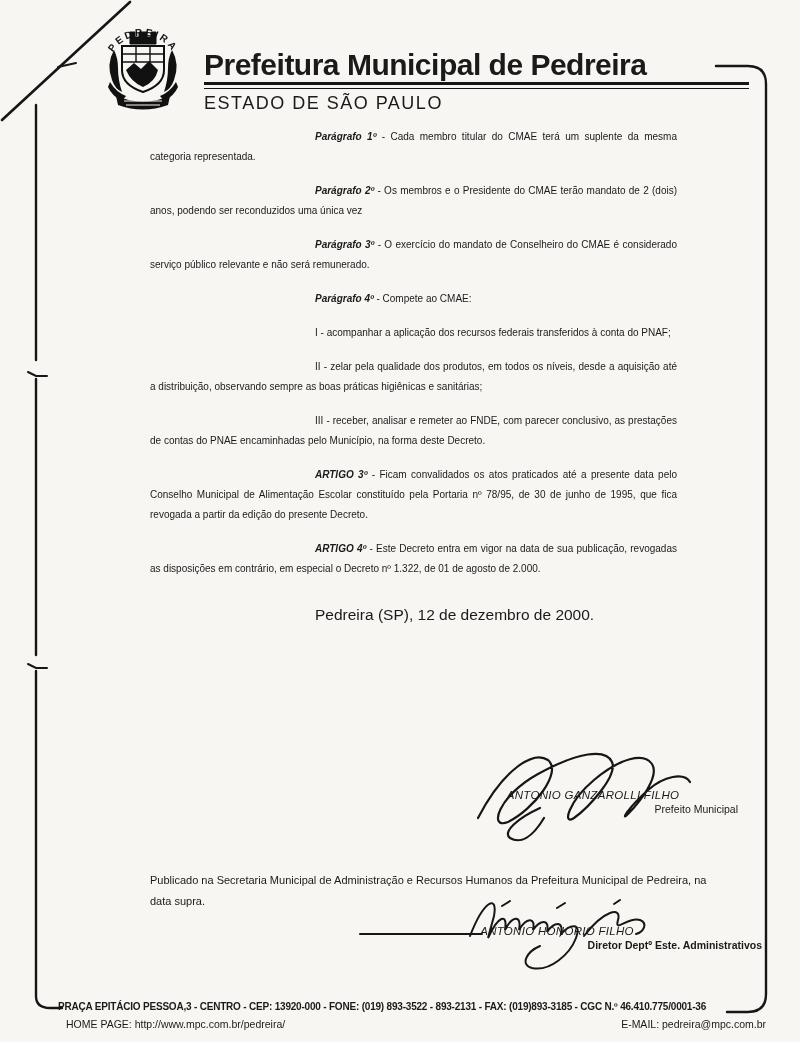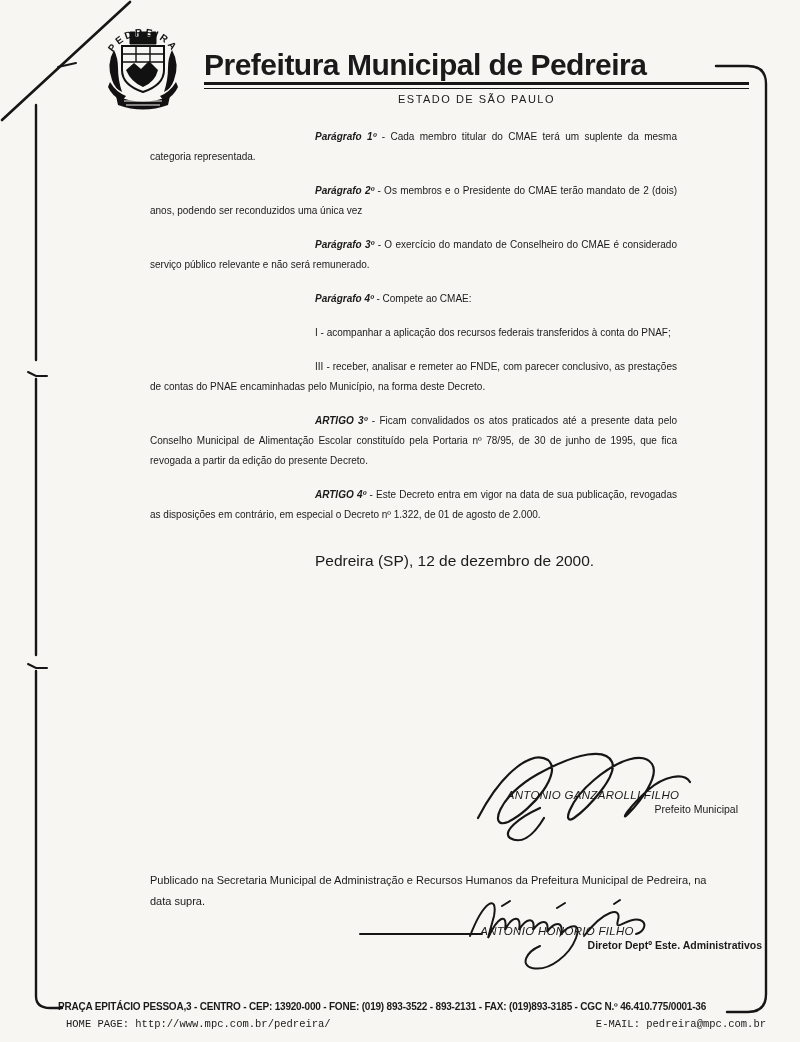--- a/index.html
+++ b/index.html
@@ -18,8 +18,8 @@
   .title-rule-thick{position:absolute;left:204px;top:82px;width:545px;height:3px;background:#161616;}
   .title-rule-thin{position:absolute;left:204px;top:88px;width:545px;height:1px;background:#161616;}
   .subtitle{
-    position:absolute;left:204px;top:93px;width:545px;text-align:center;
-    font-size:11px;letter-spacing:1.5px;font-weight:400;
+    position:absolute;left:204px;top:93px;width:545px;
+    font-size:18px;letter-spacing:1.5px;font-weight:400;
   }
   
   .body-text{position:absolute;left:150px;top:127px;width:527px;}

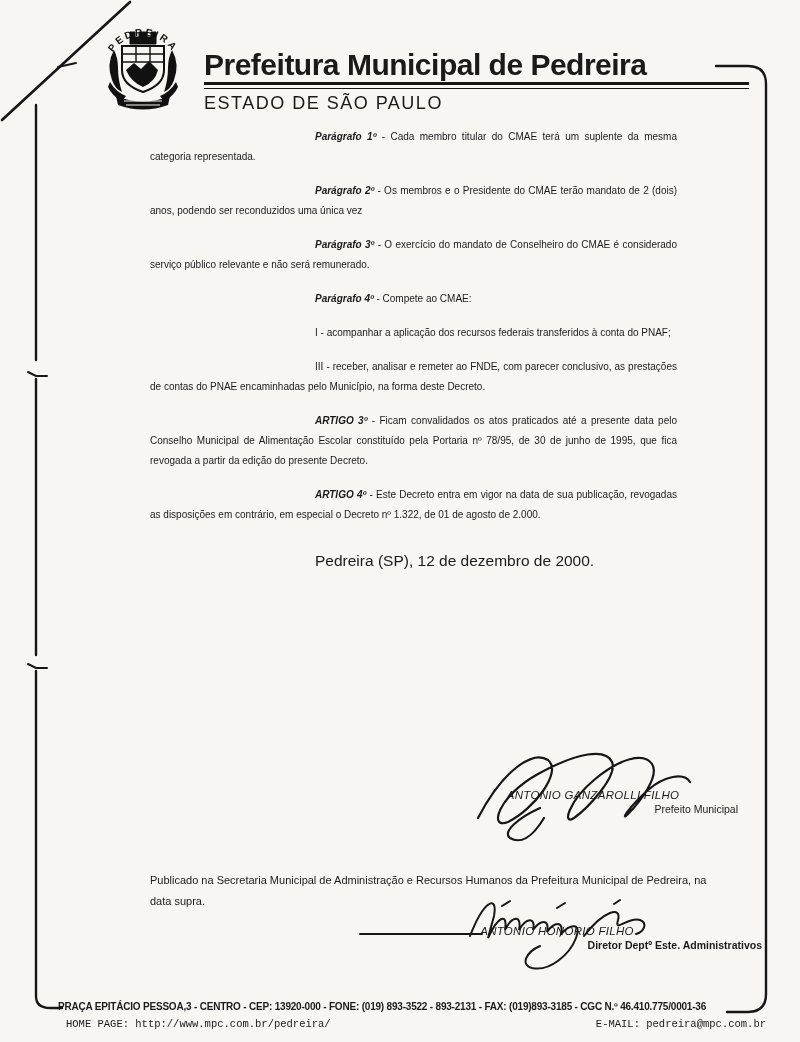--- a/index.html
+++ b/index.html
@@ -123,6 +123,7 @@
     <p class="para"><span class="lead">Parágrafo 3º</span> <span>- O exercício do mandato de Conselheiro do CMAE é considerado serviço público relevante e não será remunerado.</span></p>
     <p class="para"><span class="lead">Parágrafo 4º</span> <span>- Compete ao CMAE:</span></p>
     <p class="para"><span class="lead plain">I</span> <span>-  acompanhar a aplicação dos recursos federais transferidos à conta do PNAF;</span></p>
+    <p class="para"><span class="lead plain">II</span> <span>- zelar pela qualidade dos produtos, em todos os níveis, desde a aquisição até a distribuição, observando sempre as boas práticas higiênicas e sanitárias;</span></p>
     <p class="para"><span class="lead plain">III</span> <span>- receber, analisar e remeter ao FNDE, com parecer conclusivo, as prestações de contas do PNAE encaminhadas pelo Município, na forma deste Decreto.</span></p>
     <p class="para"><span class="lead">ARTIGO 3º</span> <span>- Ficam convalidados os atos praticados até a presente data pelo Conselho Municipal de Alimentação Escolar constituído pela Portaria nº 78/95, de 30 de junho de 1995, que fica revogada a partir da edição do presente Decreto.</span></p>
     <p class="para"><span class="lead">ARTIGO 4º</span> <span>- Este Decreto entra em vigor na data de sua publicação, revogadas as disposições em contrário, em especial o Decreto nº 1.322, de 01 de agosto de 2.000.</span></p>

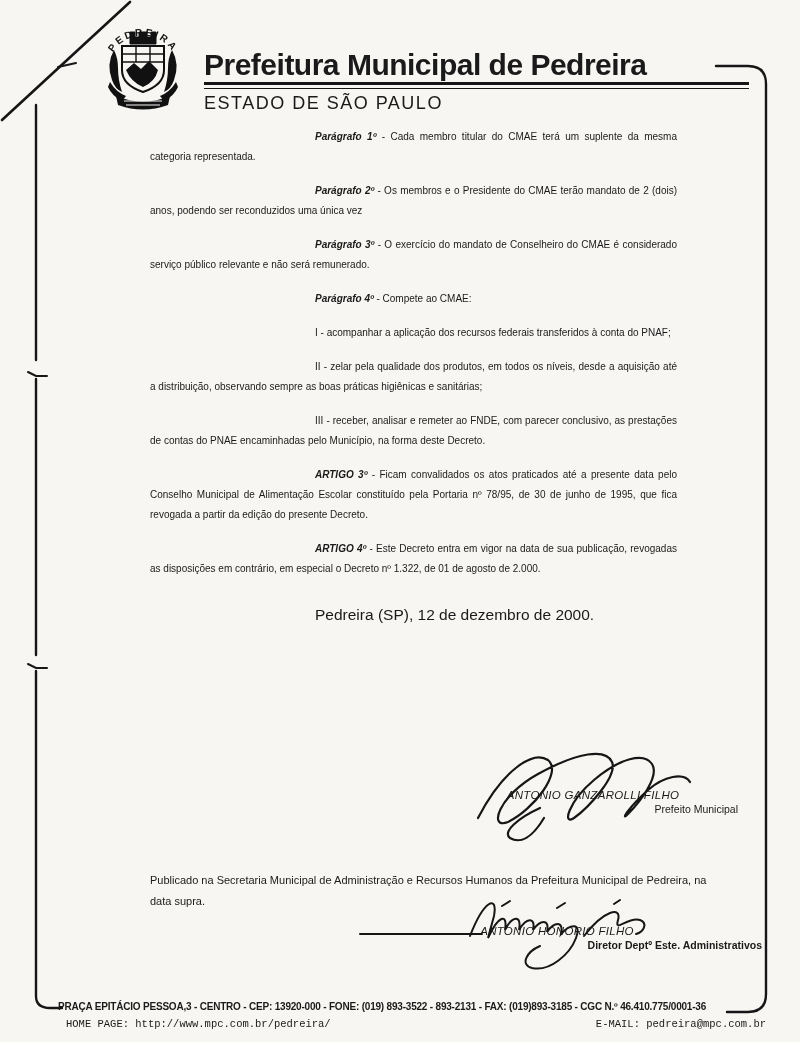--- a/index.html
+++ b/index.html
@@ -59,7 +59,7 @@
   .footer-line2{
     position:absolute;left:66px;top:1018px;width:700px;
     display:flex;justify-content:space-between;
-    font-size:10.5px;font-weight:400;font-family:Liberation Mono, monospace;
+    font-size:10.5px;font-weight:400;
   }
   .footer-line2 span{white-space:nowrap;}
 </style>

